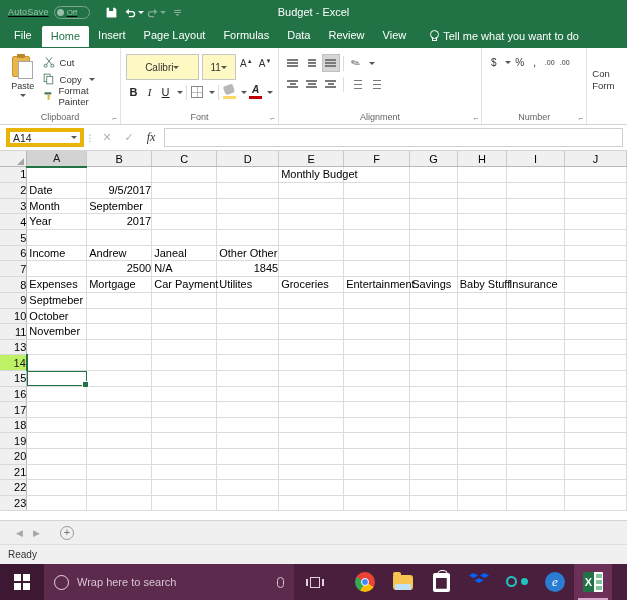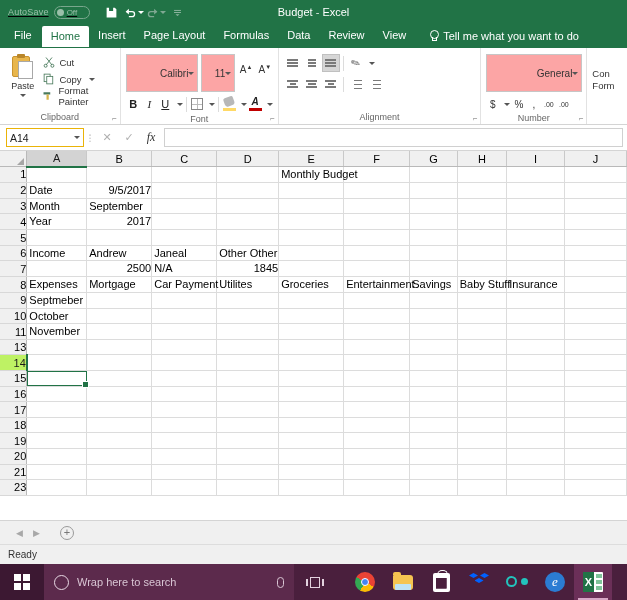--- a/index.html
+++ b/index.html
@@ -179,9 +179,9 @@
   .font-rows { display: flex; flex-direction: column; gap: 3px; width: 100%; padding-top: 2px; }
   .font-row1 { display: flex; align-items: center; gap: 3px; }
   .combo {
-    height: 18px; border: 1px solid #c6c6c6; background: #fca5a5;
-    display: flex; align-items: center; justify-content: flex-end;
-    padding: 18px 3px; font-size: 10px; color: #333;
+    height: 18px; border: 1px solid #c6c6c6; background: #fef9c3;
+    display: flex; align-items: center; justify-content: center;
+    padding: 12px 3px; font-size: 10px; color: #333;
   }
   .combo .cv { overflow: hidden; white-space: nowrap; }
   .combo-caret {

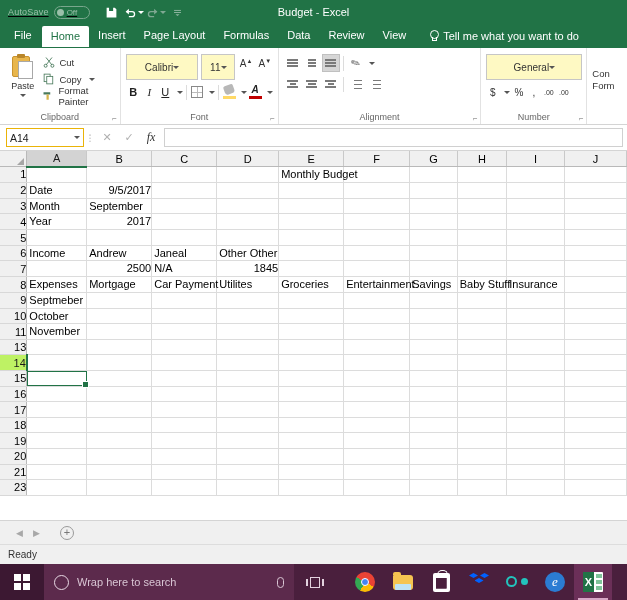--- a/index.html
+++ b/index.html
@@ -760,10 +760,6 @@
   <div class="group g-number">
     <div class="group-body">
       <div class="num-rows">
-        <div class="combo numfmt">
-          <span class="cv">General</span>
-          <span class="combo-caret"></span>
-        </div>
         <div class="num-btns">
           <div class="nbtn">$</div>
           <span class="mini-caret"></span>

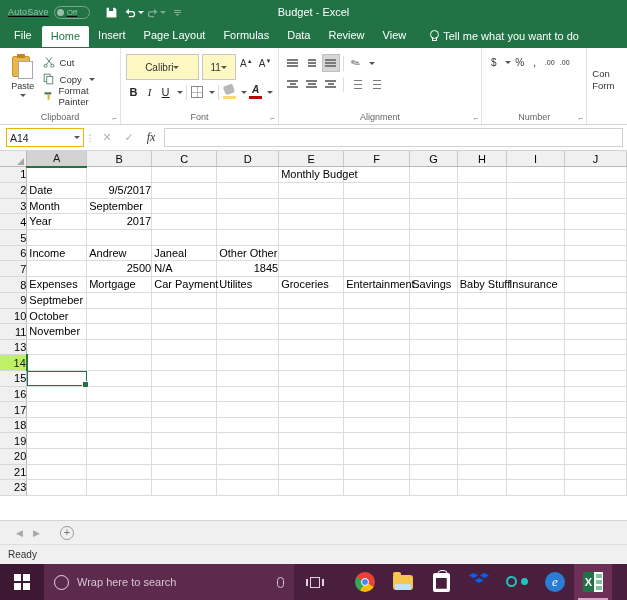--- a/index.html
+++ b/index.html
@@ -288,7 +288,7 @@
   }
   .namebox {
     width: 78px; height: 19px;
-    border: 1px solid #eab308; background: #fff;
+    border: 4px solid #eab308; background: #fff;
     display: flex; align-items: center; justify-content: space-between;
     padding: 0 3px; font-size: 10.5px; color: #222;
     margin-left: 4px;

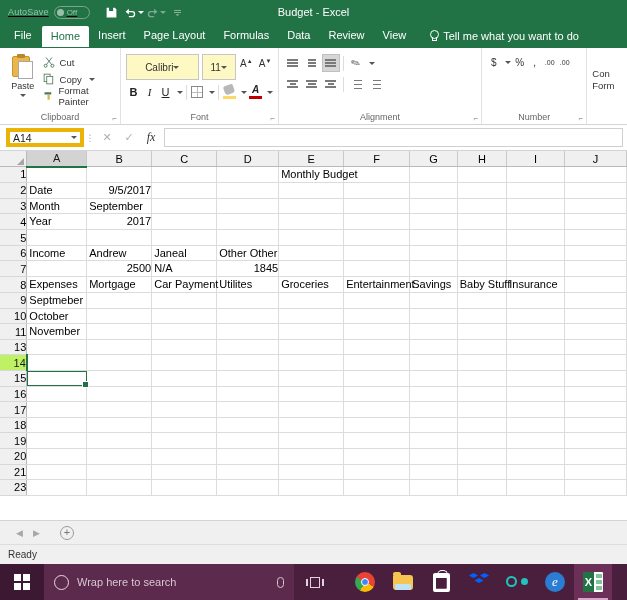--- a/index.html
+++ b/index.html
@@ -1136,6 +1136,19 @@
           <td class="cell"></td>
         </tr>
         <tr>
+          <td class="rowhead">22</td>
+          <td class="cell"></td>
+          <td class="cell"></td>
+          <td class="cell"></td>
+          <td class="cell"></td>
+          <td class="cell"></td>
+          <td class="cell"></td>
+          <td class="cell"></td>
+          <td class="cell"></td>
+          <td class="cell"></td>
+          <td class="cell"></td>
+        </tr>
+        <tr>
           <td class="rowhead">23</td>
           <td class="cell"></td>
           <td class="cell"></td>

